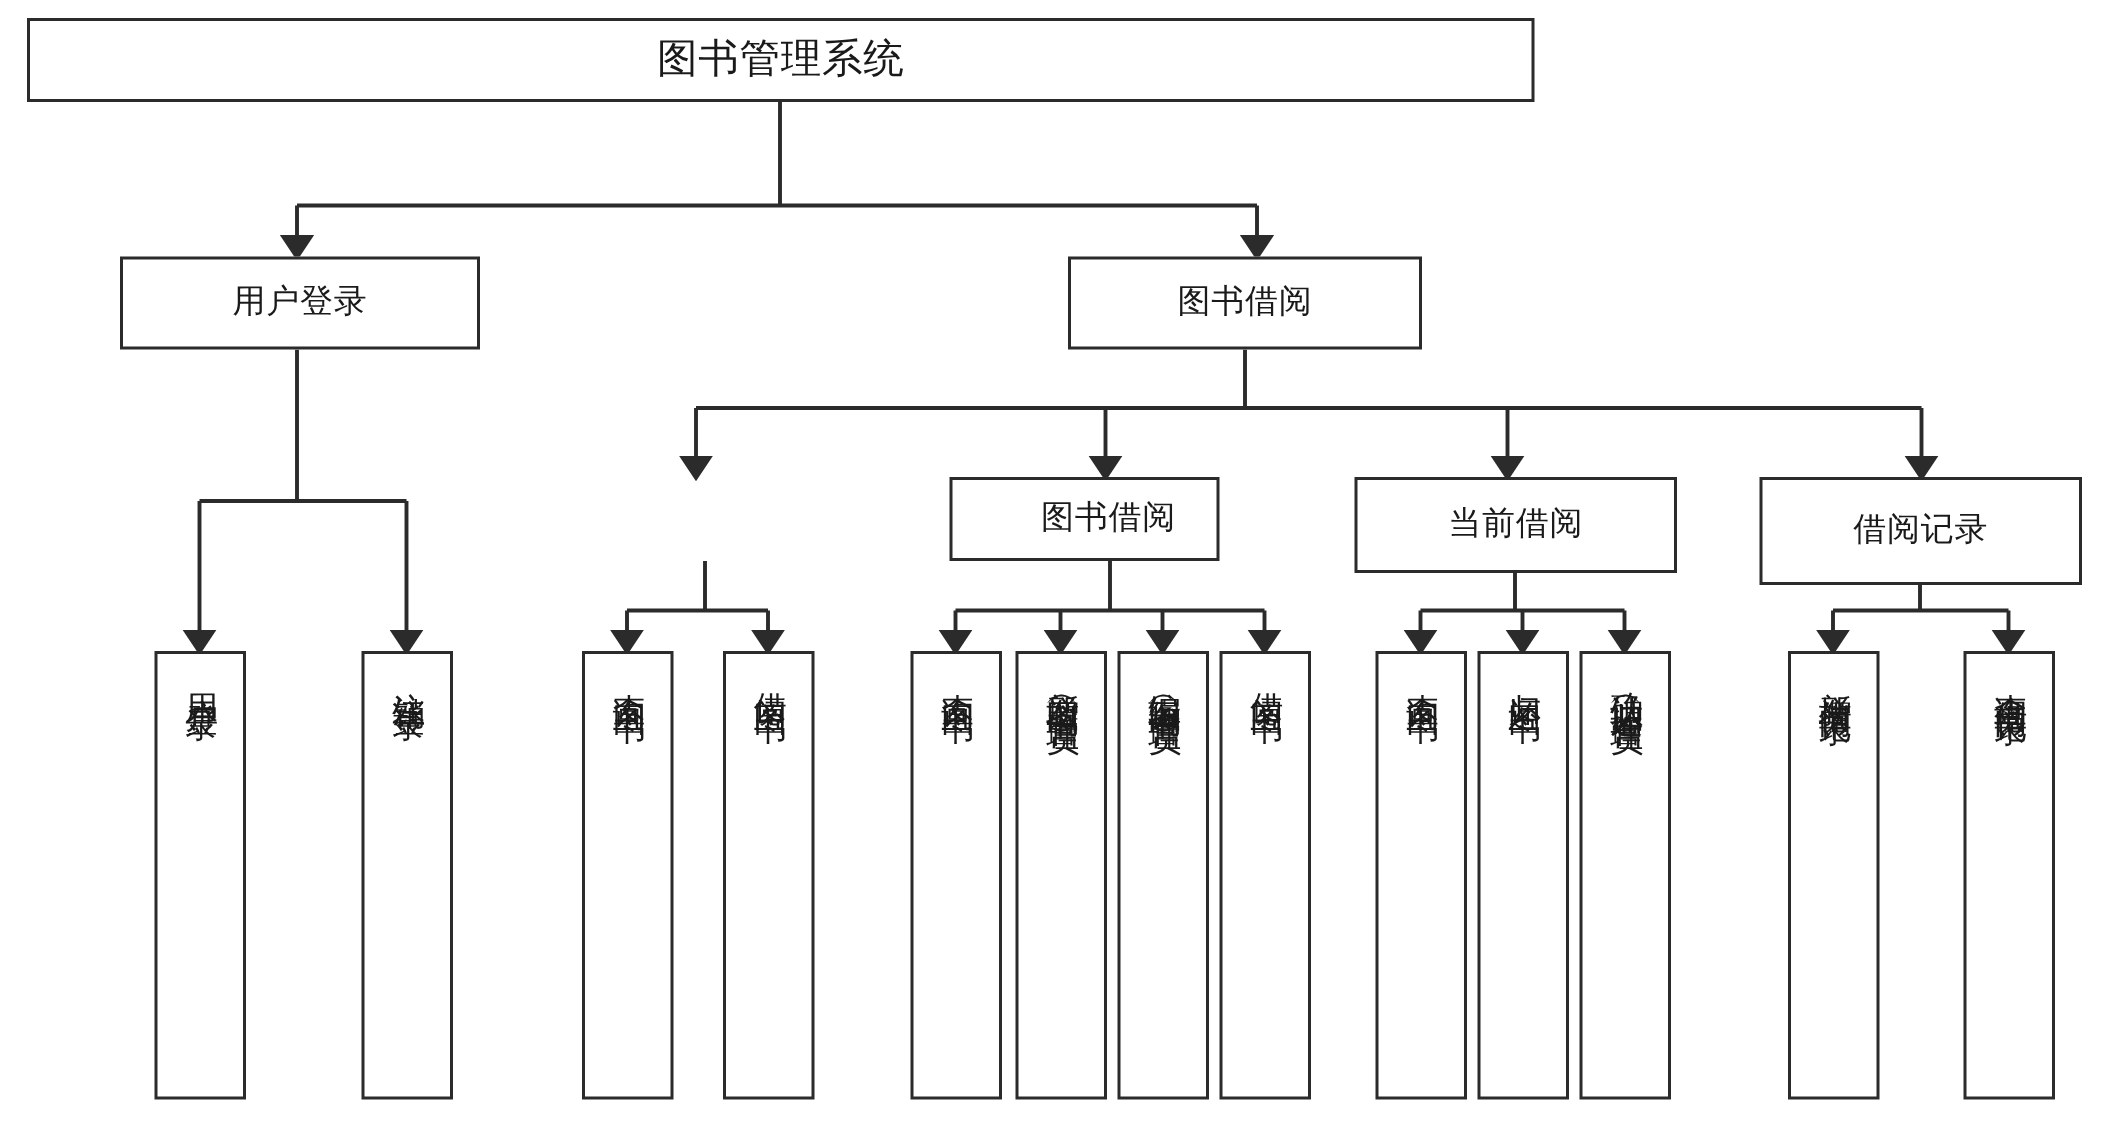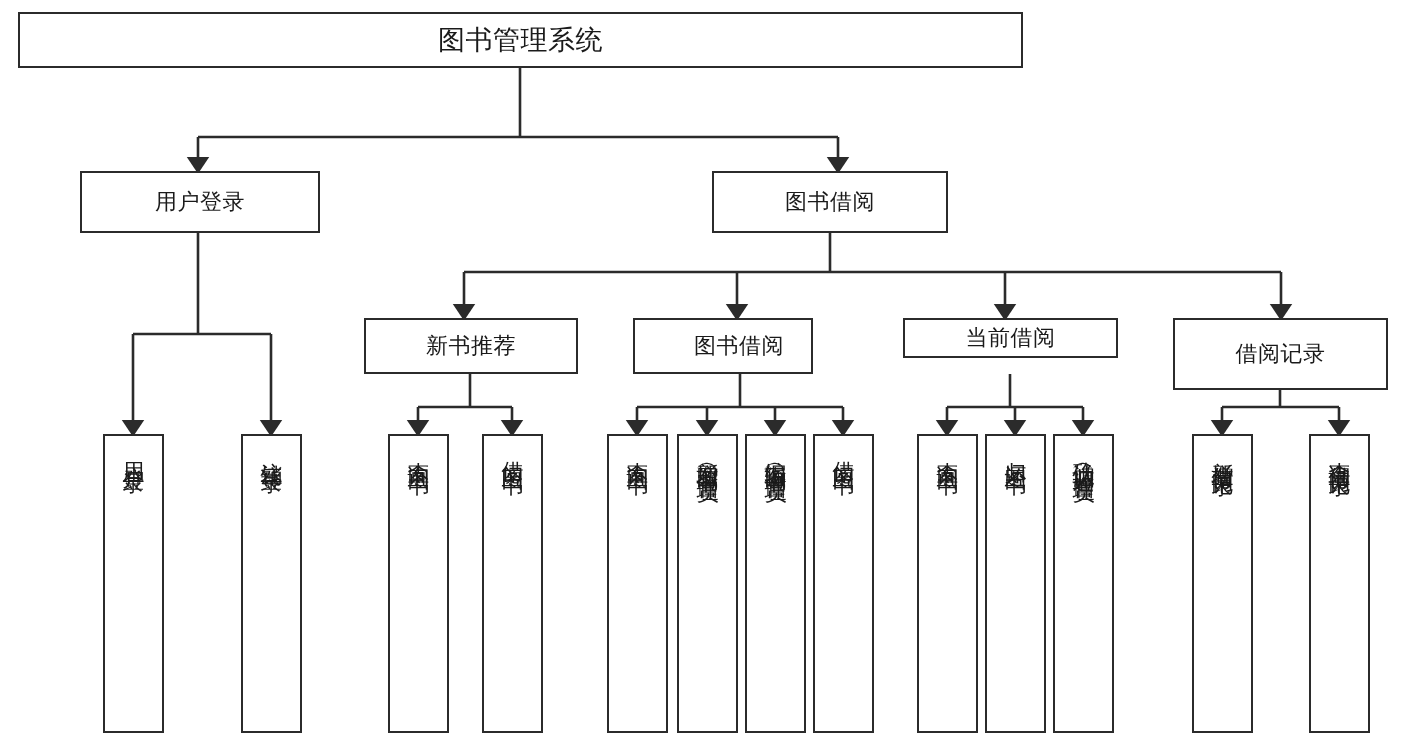--- a/index.html
+++ b/index.html
@@ -142,9 +142,6 @@
     <span class="node-label">图书借阅</span>
   </div>
 
-  <div class="node node-l2" style="left: 364px; top: 318px; width: 214px; height: 56px; background: rgb(255, 255, 255); border-color: rgb(43, 43, 43); color: rgb(26, 26, 26);">
-    <span class="node-label">新书推荐</span>
-  </div>
   <div class="node node-l2" style="left: 633px; top: 318px; width: 180px; height: 56px; background: rgb(255, 255, 255); border-color: rgb(43, 43, 43); color: rgb(26, 26, 26); padding-left: 32px;">
     <span class="node-label">图书借阅</span>
   </div>

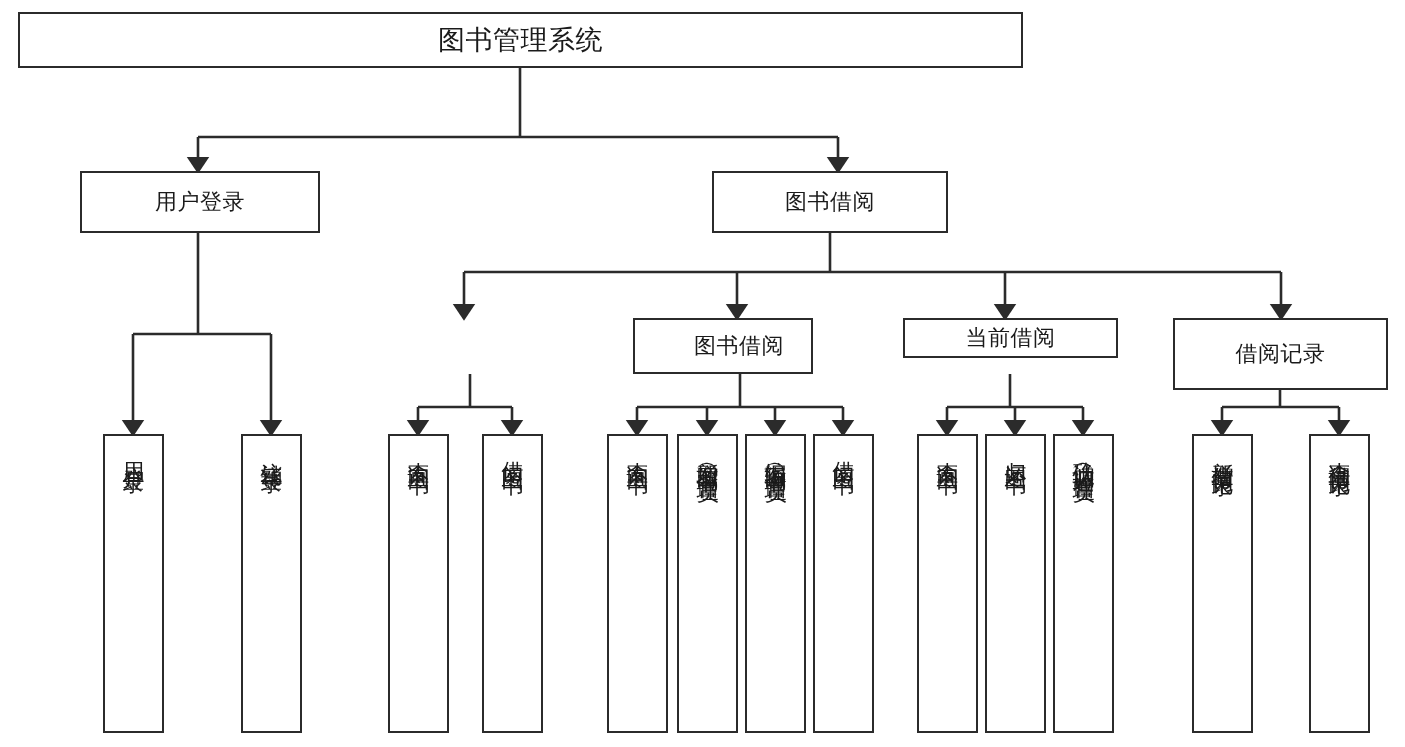--- a/index.html
+++ b/index.html
@@ -145,7 +145,7 @@
   <div class="node node-l2" style="left: 633px; top: 318px; width: 180px; height: 56px; background: rgb(255, 255, 255); border-color: rgb(43, 43, 43); color: rgb(26, 26, 26); padding-left: 32px;">
     <span class="node-label">图书借阅</span>
   </div>
-  <div class="node node-l2" style="left: 903px; top: 318px; width: 215px; height: 40px; background: rgb(255, 255, 255); border-color: rgb(43, 43, 43); color: rgb(26, 26, 26);">
+  <div class="node node-l2" style="left: 903px; top: 318px; width: 215px; height: 64px; background: rgb(255, 255, 255); border-color: rgb(43, 43, 43); color: rgb(26, 26, 26);">
     <span class="node-label">当前借阅</span>
   </div>
   <div class="node node-l2" style="left: 1173px; top: 318px; width: 215px; height: 72px; background: rgb(255, 255, 255); border-color: rgb(43, 43, 43); color: rgb(26, 26, 26);">

